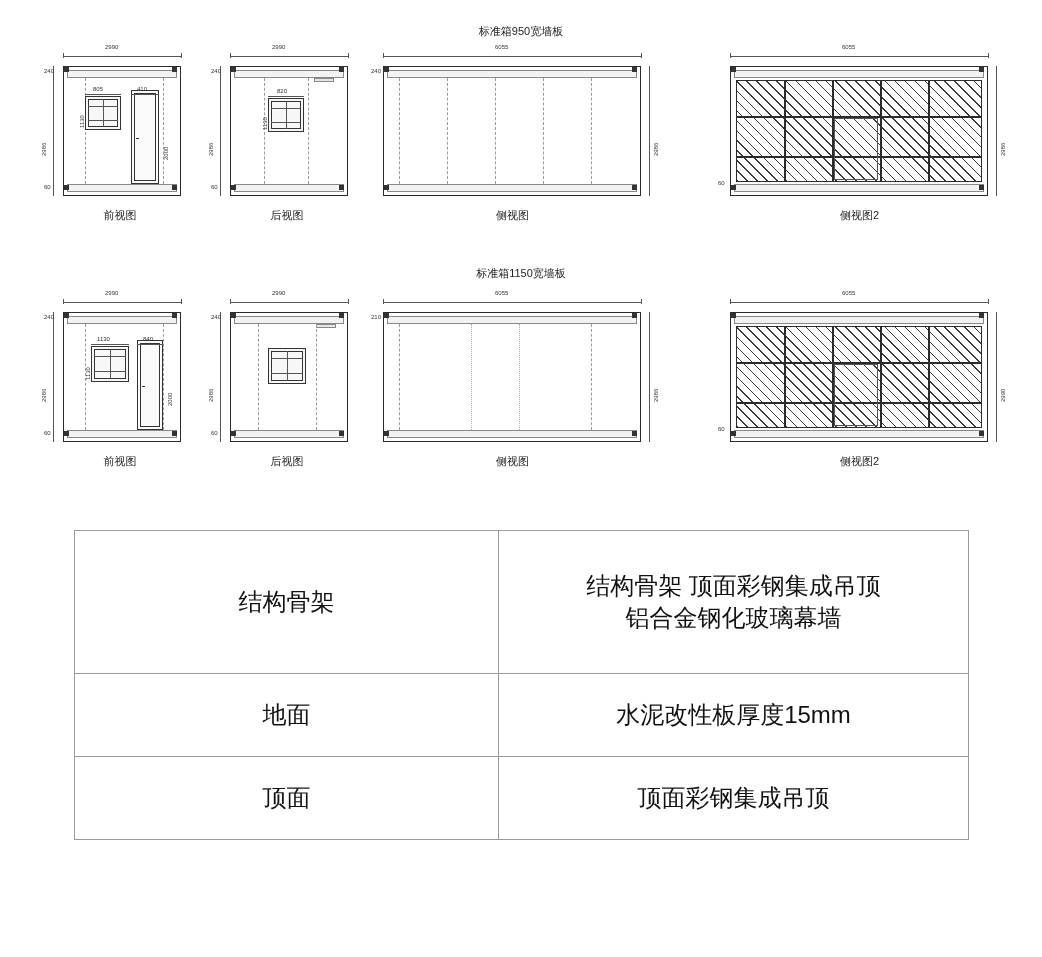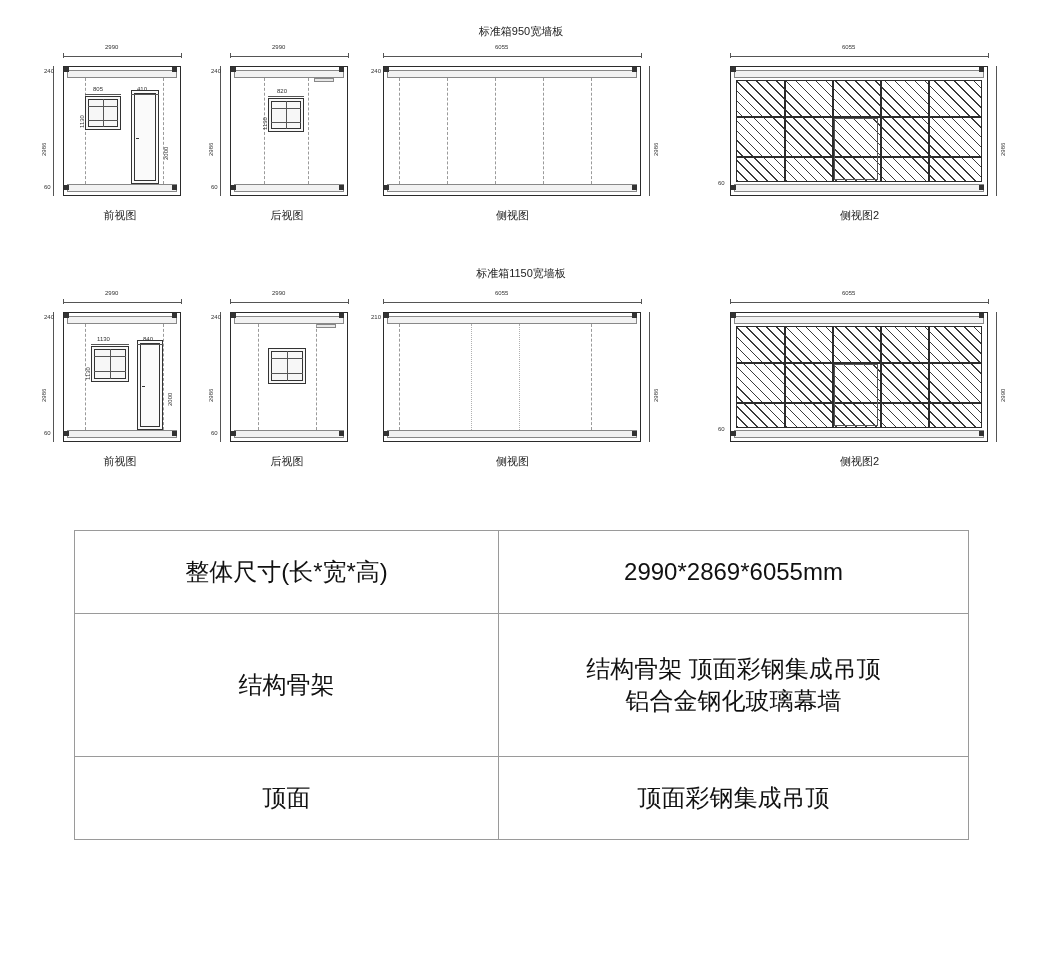--- a/index.html
+++ b/index.html
@@ -328,10 +328,6 @@
 
   <table class="spec-table">
     <tbody>
-        <tr class="r1">
-      <td class="label">整体尺寸(长*宽*高)</td>
-      <td>2990*2869*6055mm</td>
-    </tr>
     <tr class="r2">
       <td class="label">结构骨架</td>
       <td class="multiline">结构骨架  顶面彩钢集成吊顶

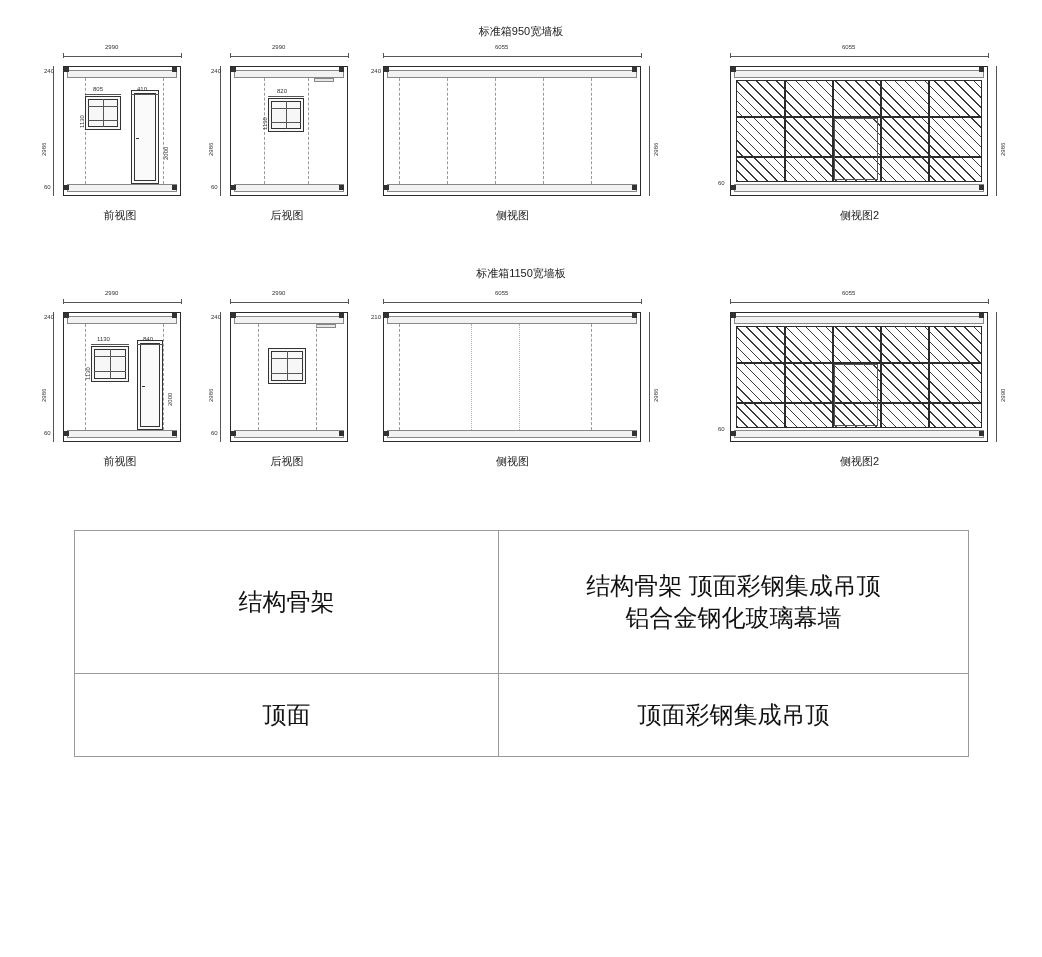--- a/index.html
+++ b/index.html
@@ -333,6 +333,10 @@
       <td class="multiline">结构骨架  顶面彩钢集成吊顶
 铝合金钢化玻璃幕墙</td>
     </tr>
+    <tr class="r4">
+      <td class="label">地面</td>
+      <td>水泥改性板厚度15mm</td>
+    </tr>
     <tr class="r5">
       <td class="label">顶面</td>
       <td>顶面彩钢集成吊顶</td>

